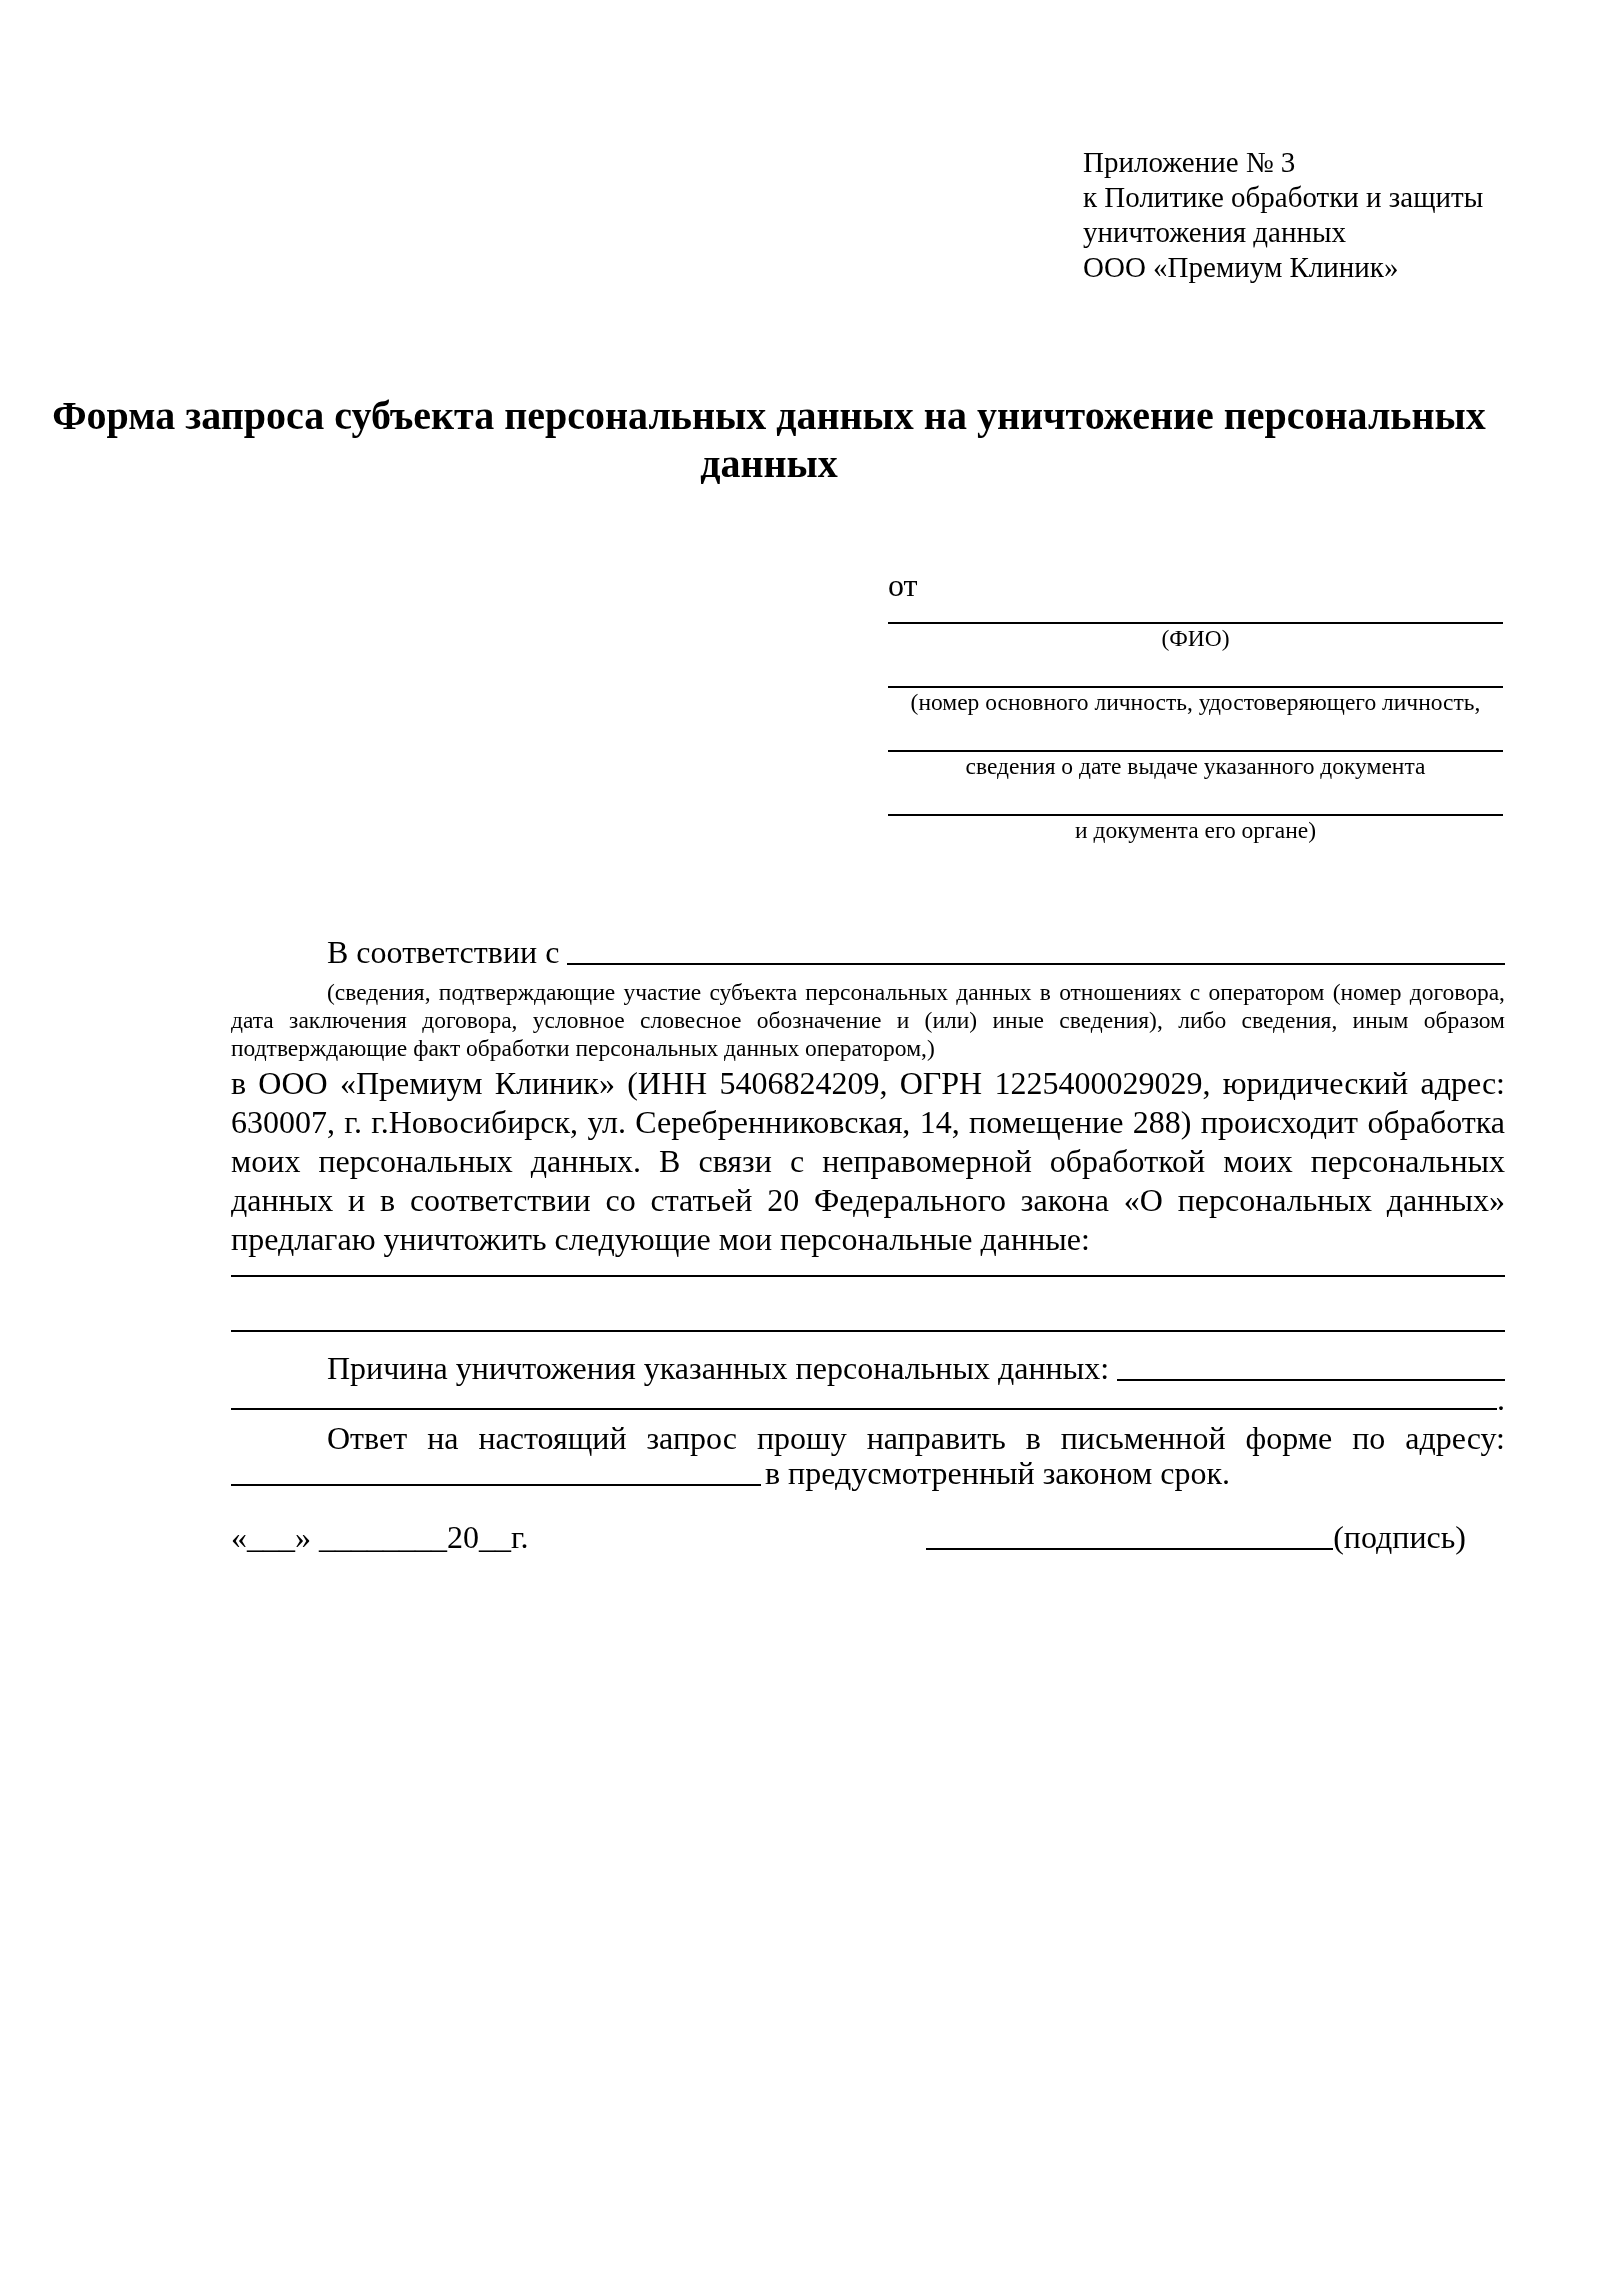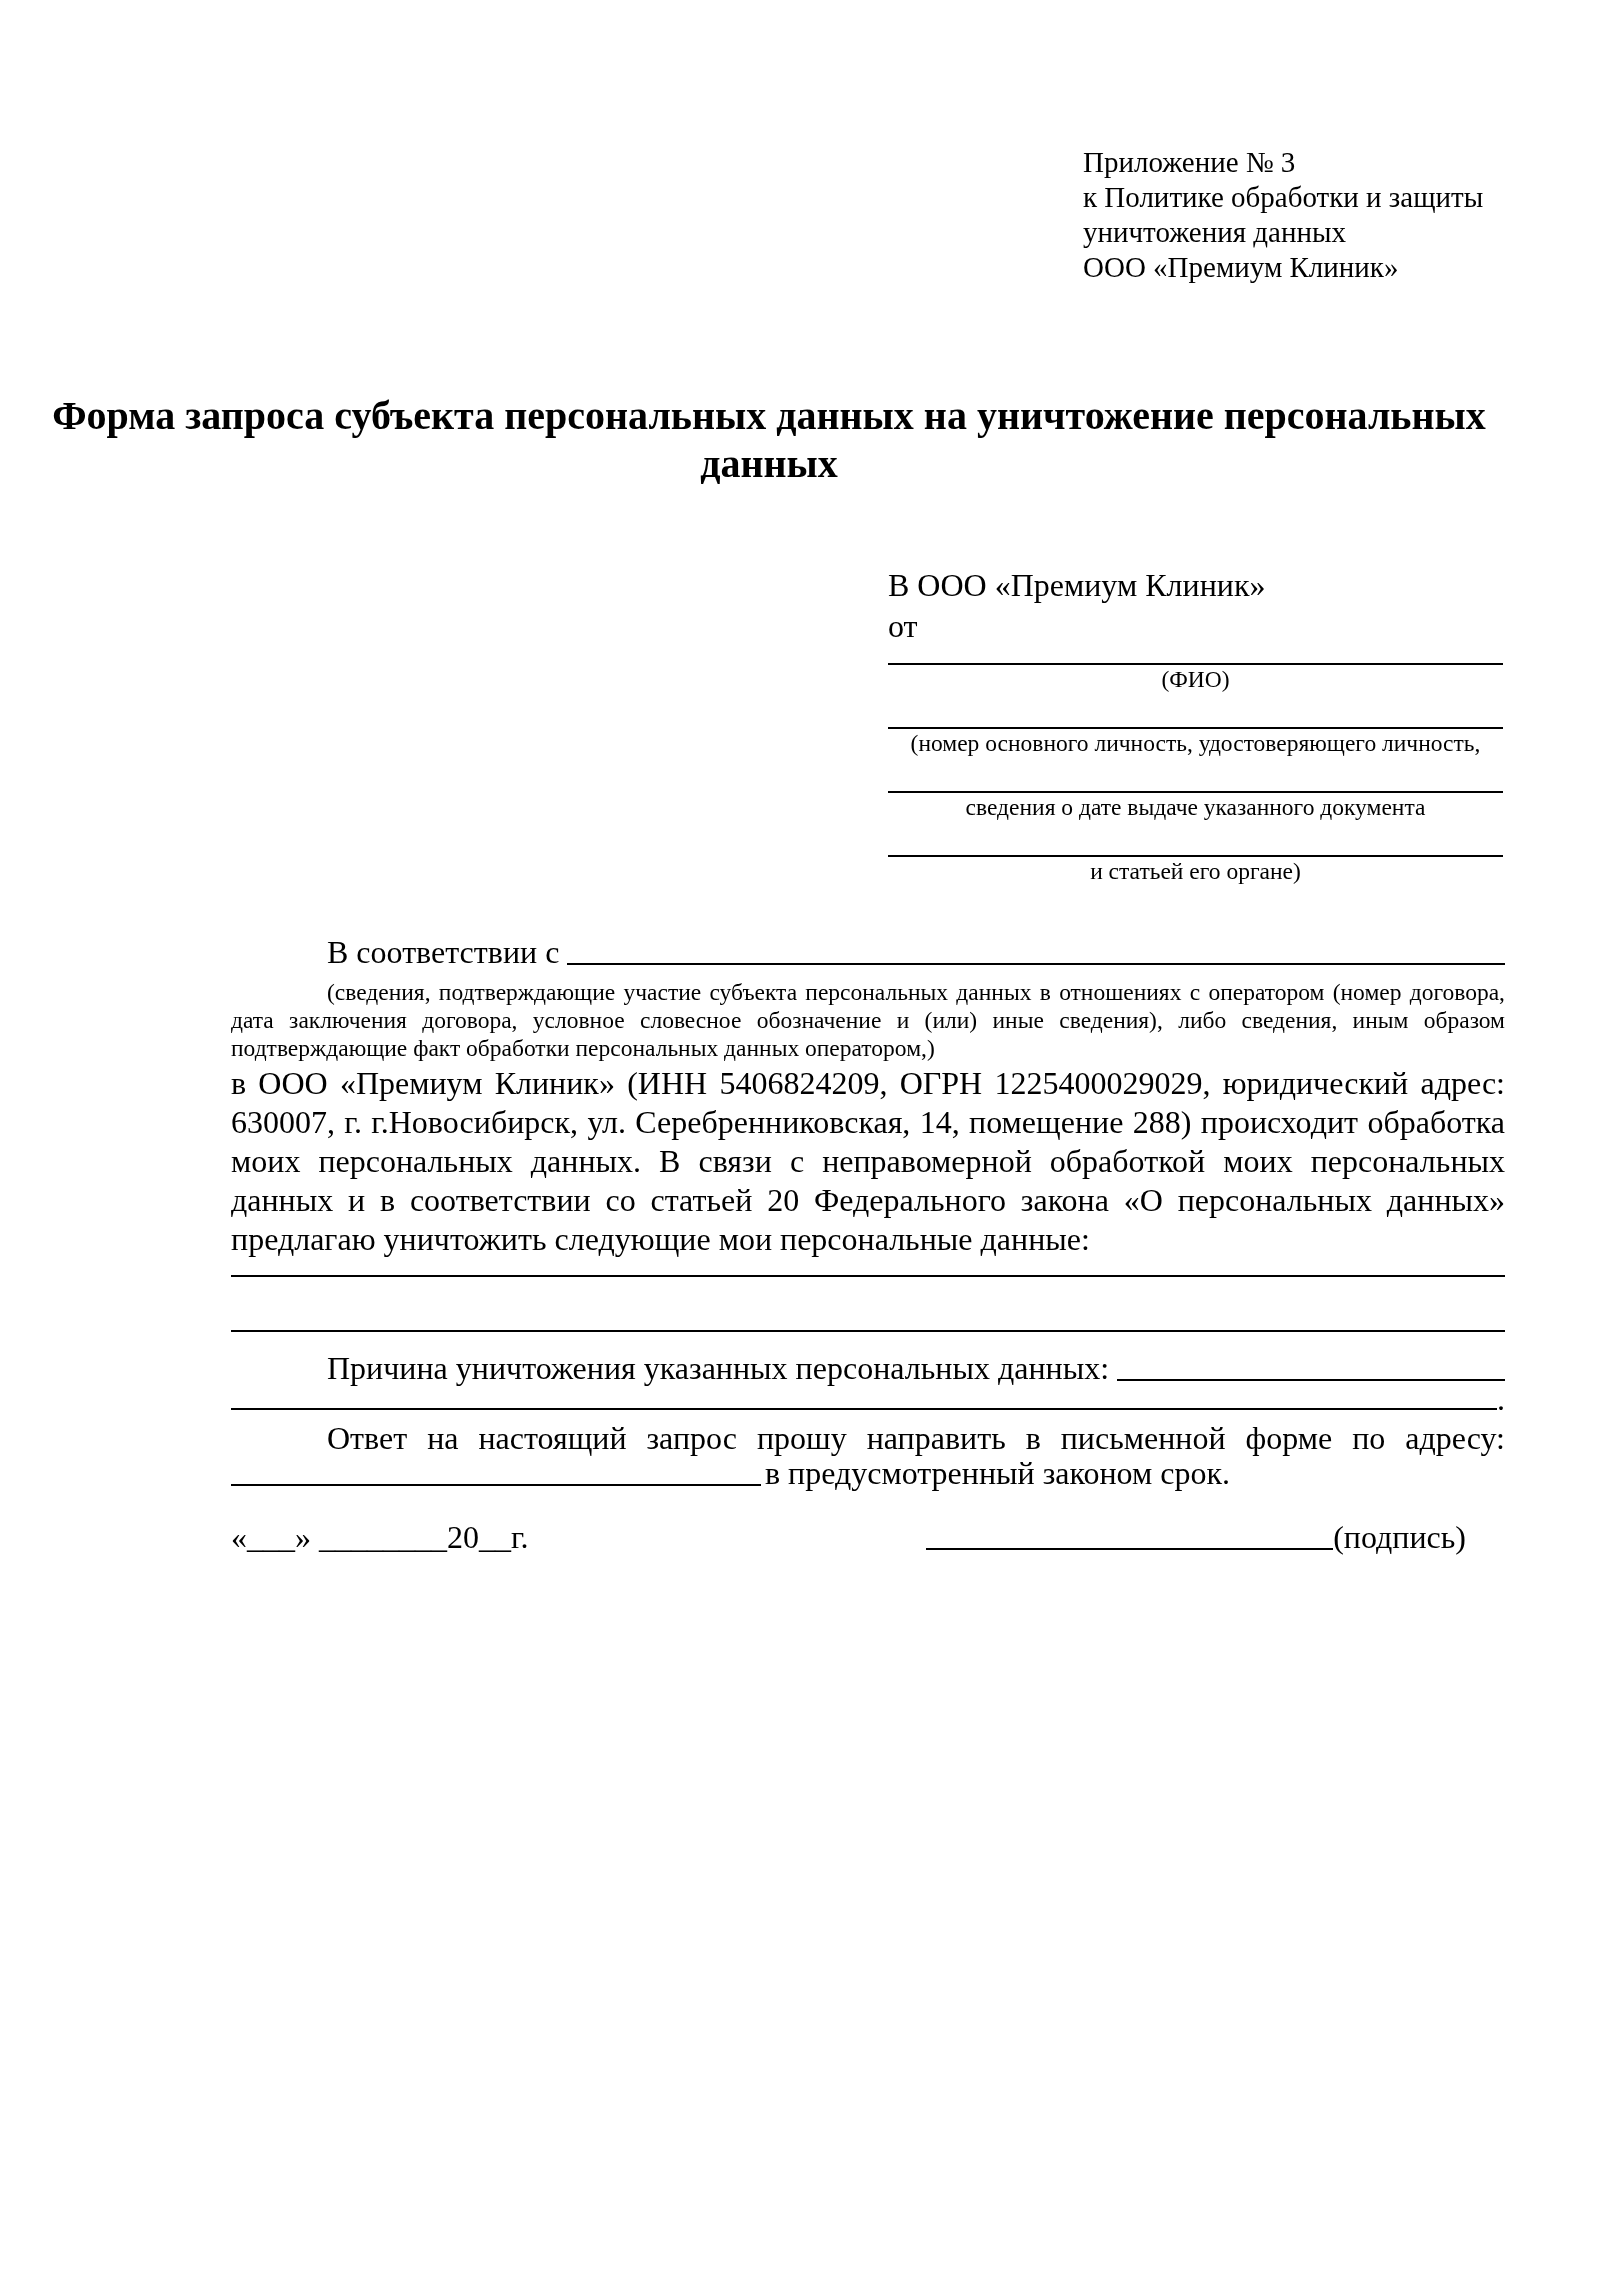--- a/index.html
+++ b/index.html
@@ -129,7 +129,6 @@
   <div class="doc-title">Форма запроса субъекта персональных данных на уничтожение персональных данных</div>
 
   <div class="addressee">
-    <div>В ООО «Премиум Клиник»</div>
     <div>от</div>
 
     <div class="addr-field first">

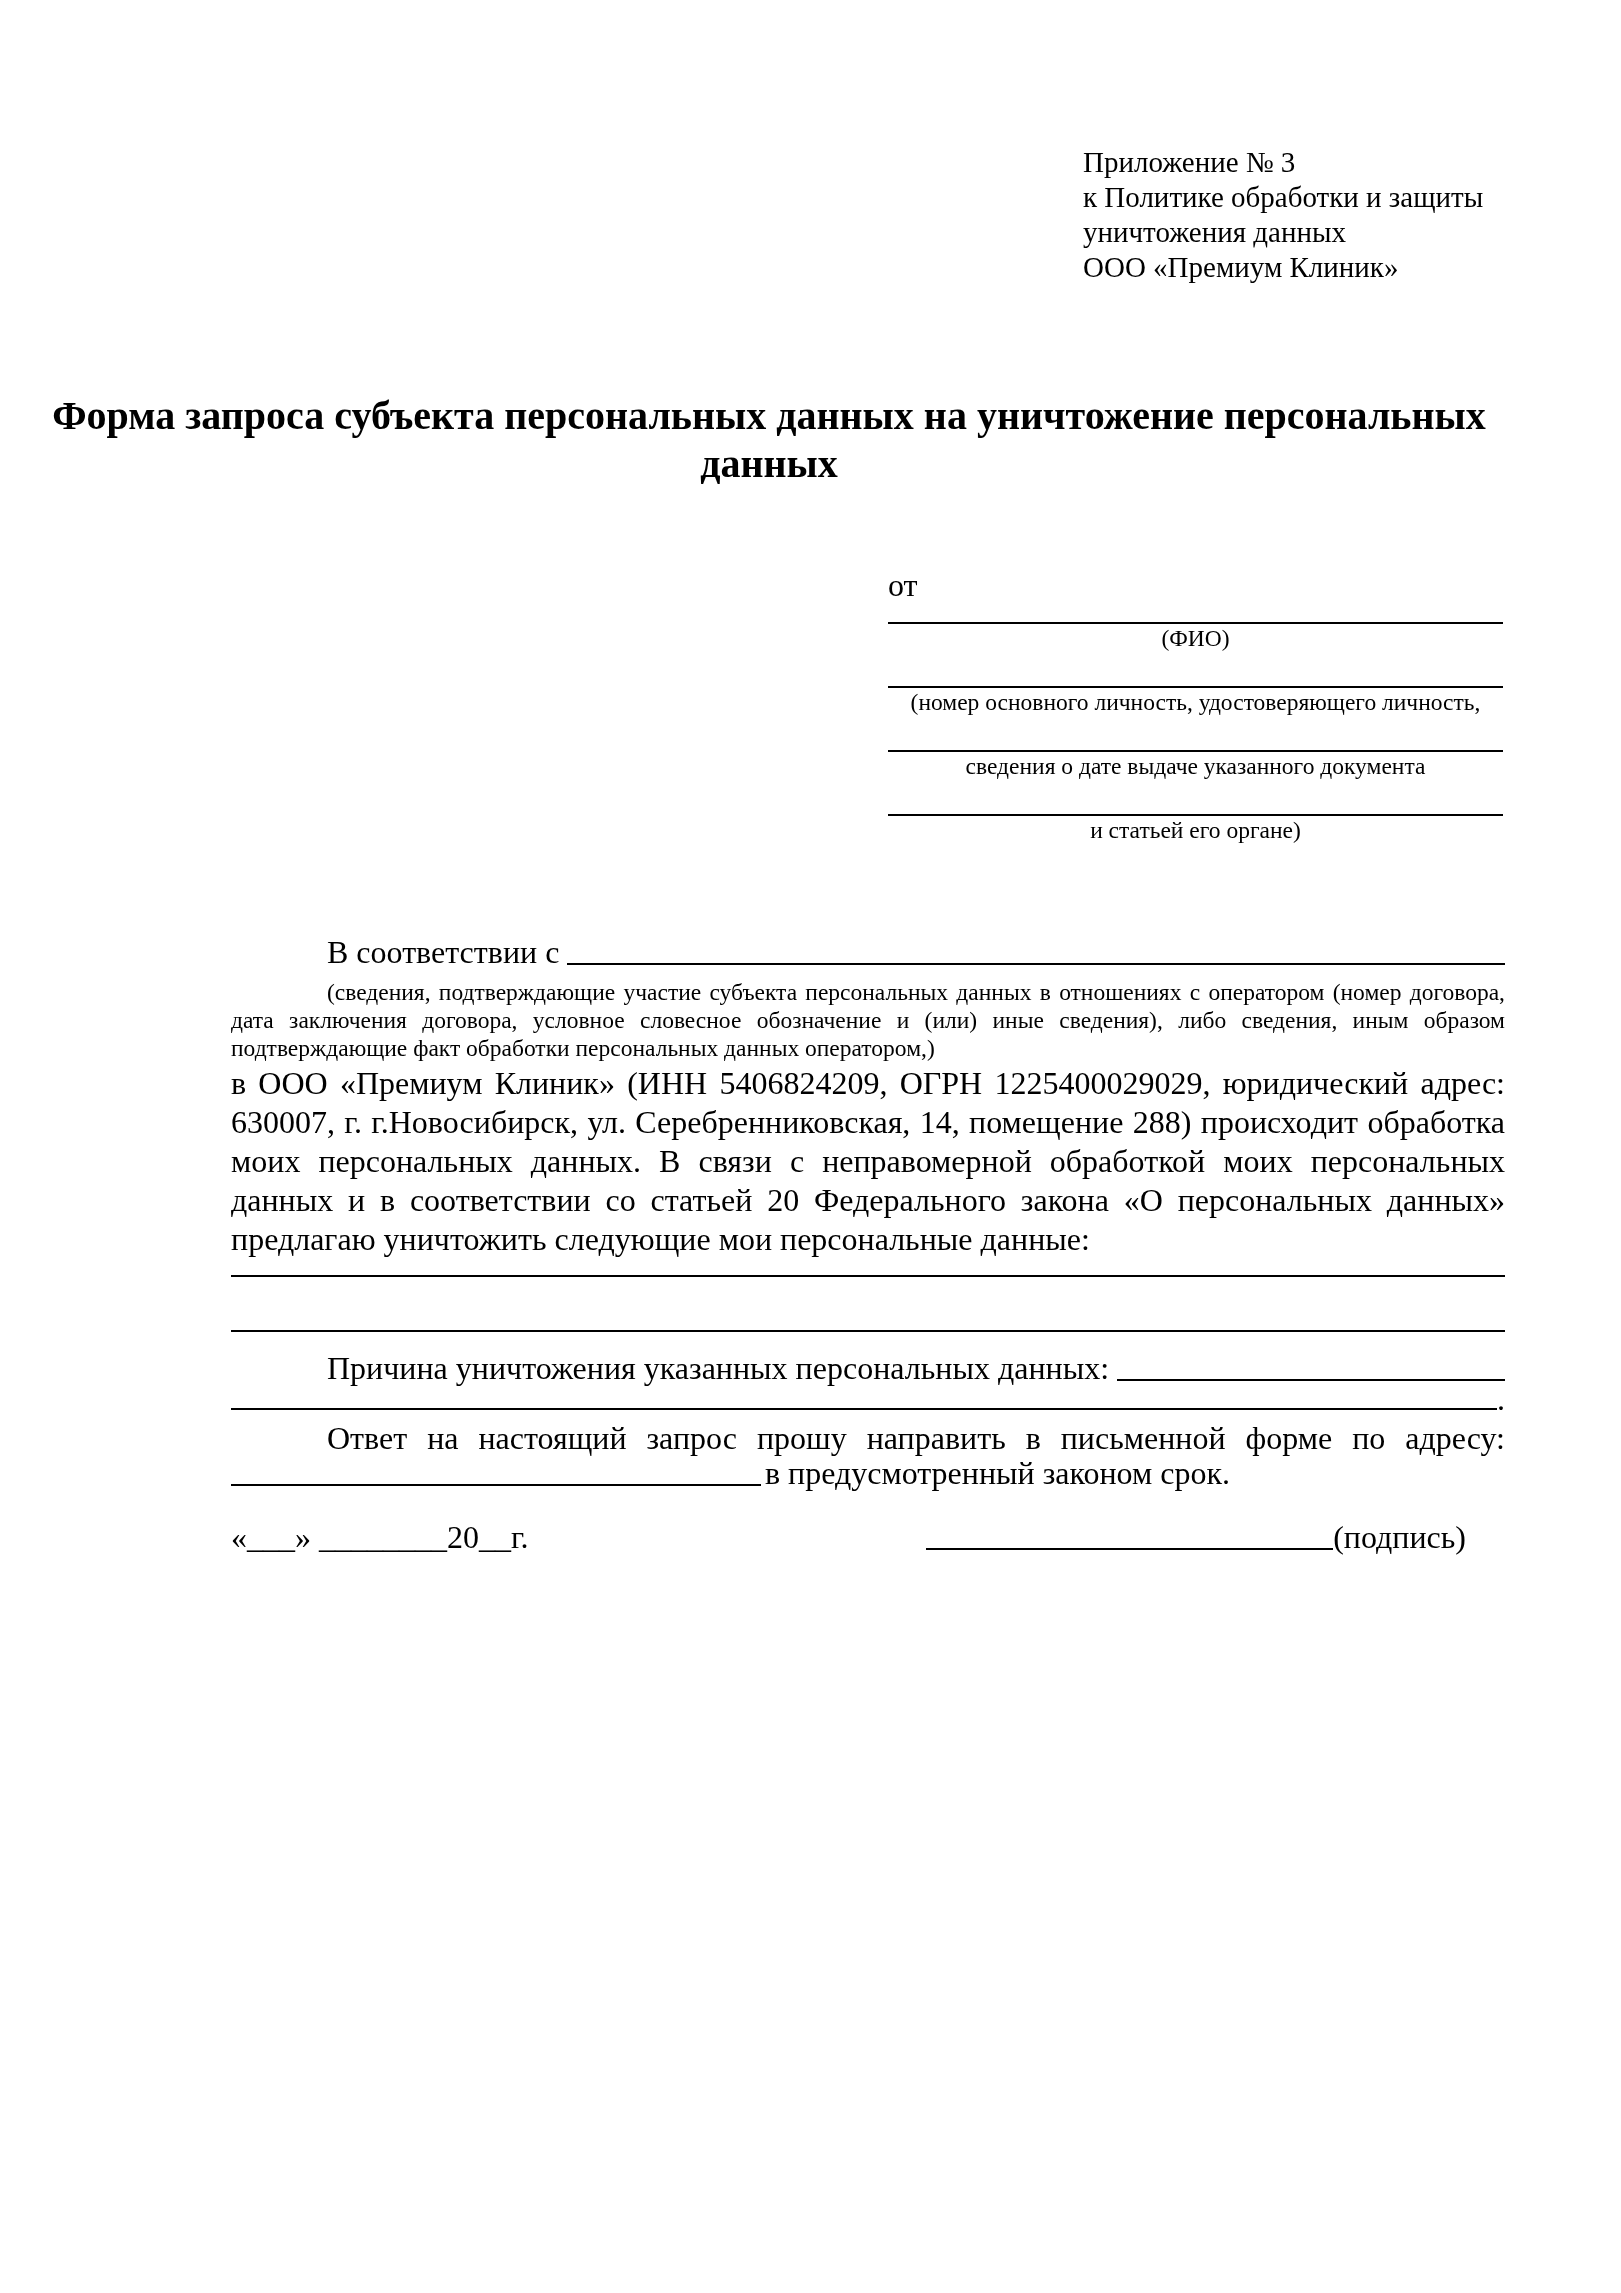--- a/index.html
+++ b/index.html
@@ -148,7 +148,7 @@
 
     <div class="addr-field">
       <div class="addr-rule"></div>
-      <div class="addr-caption">и статьей его органе)</div>
+      <div class="addr-caption">и документа его органе)</div>
     </div>
   </div>
 

